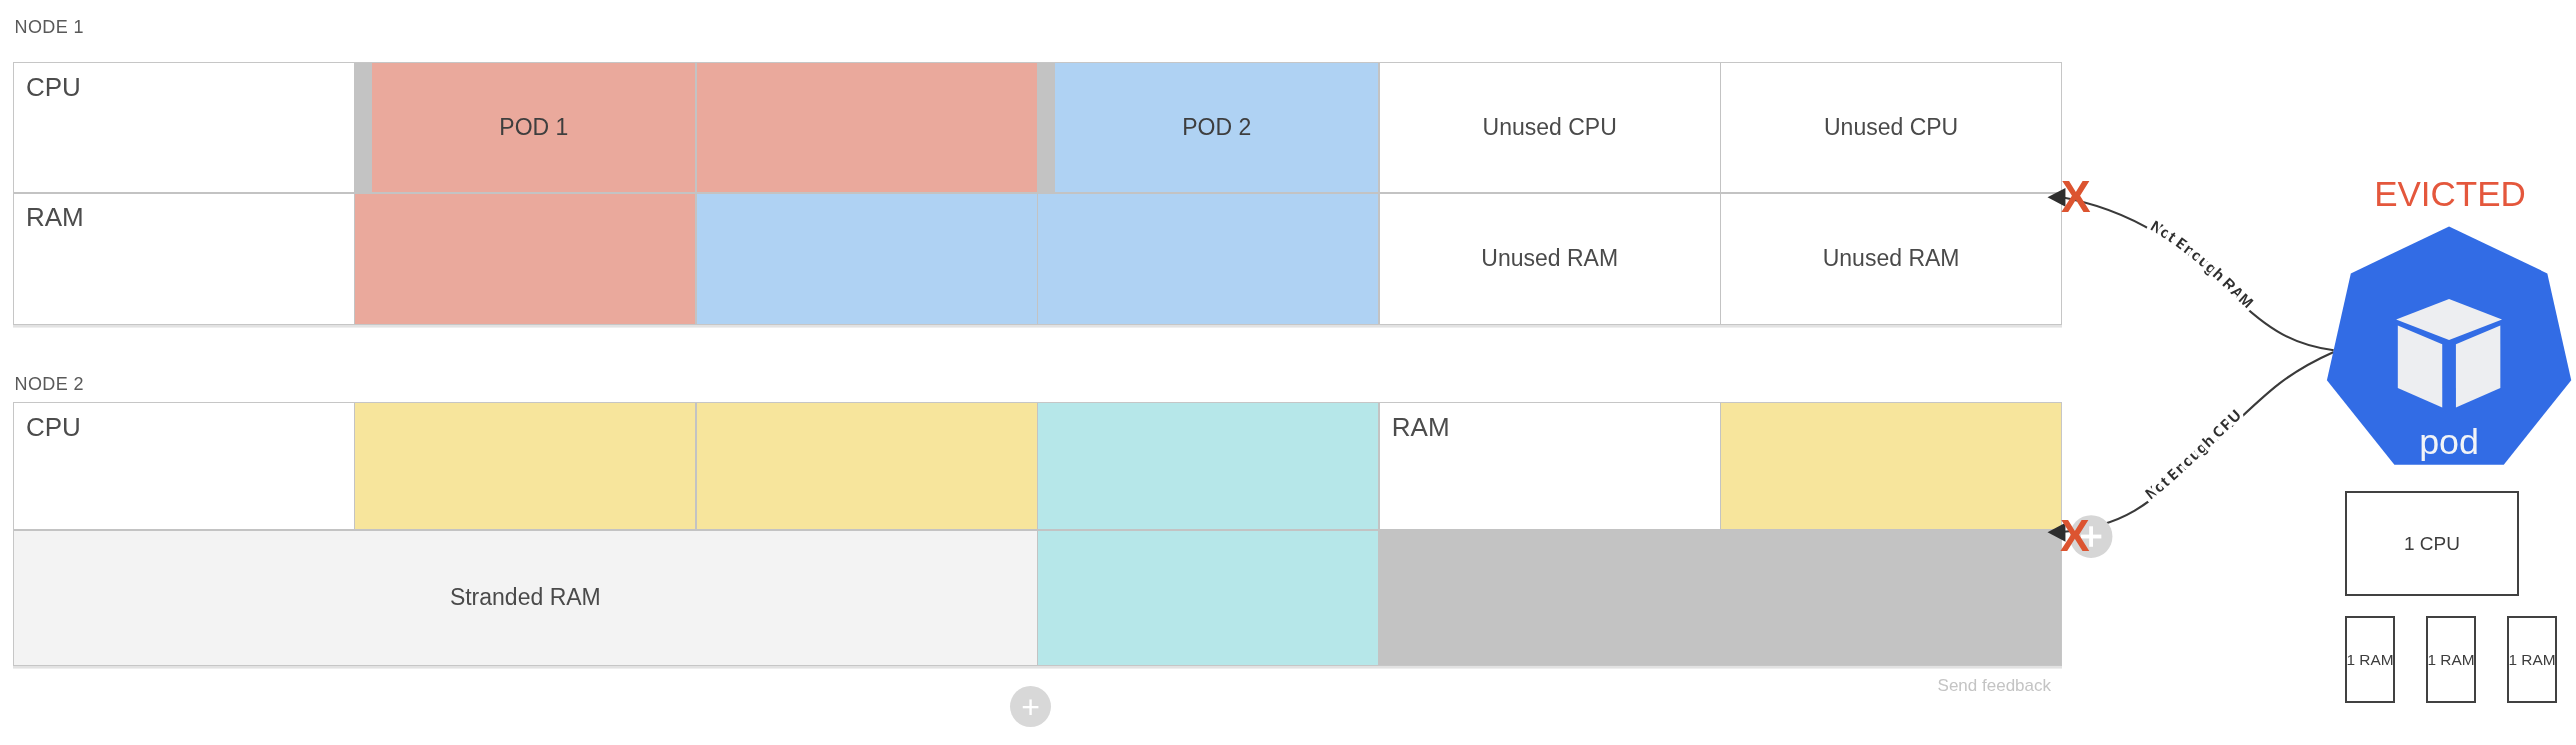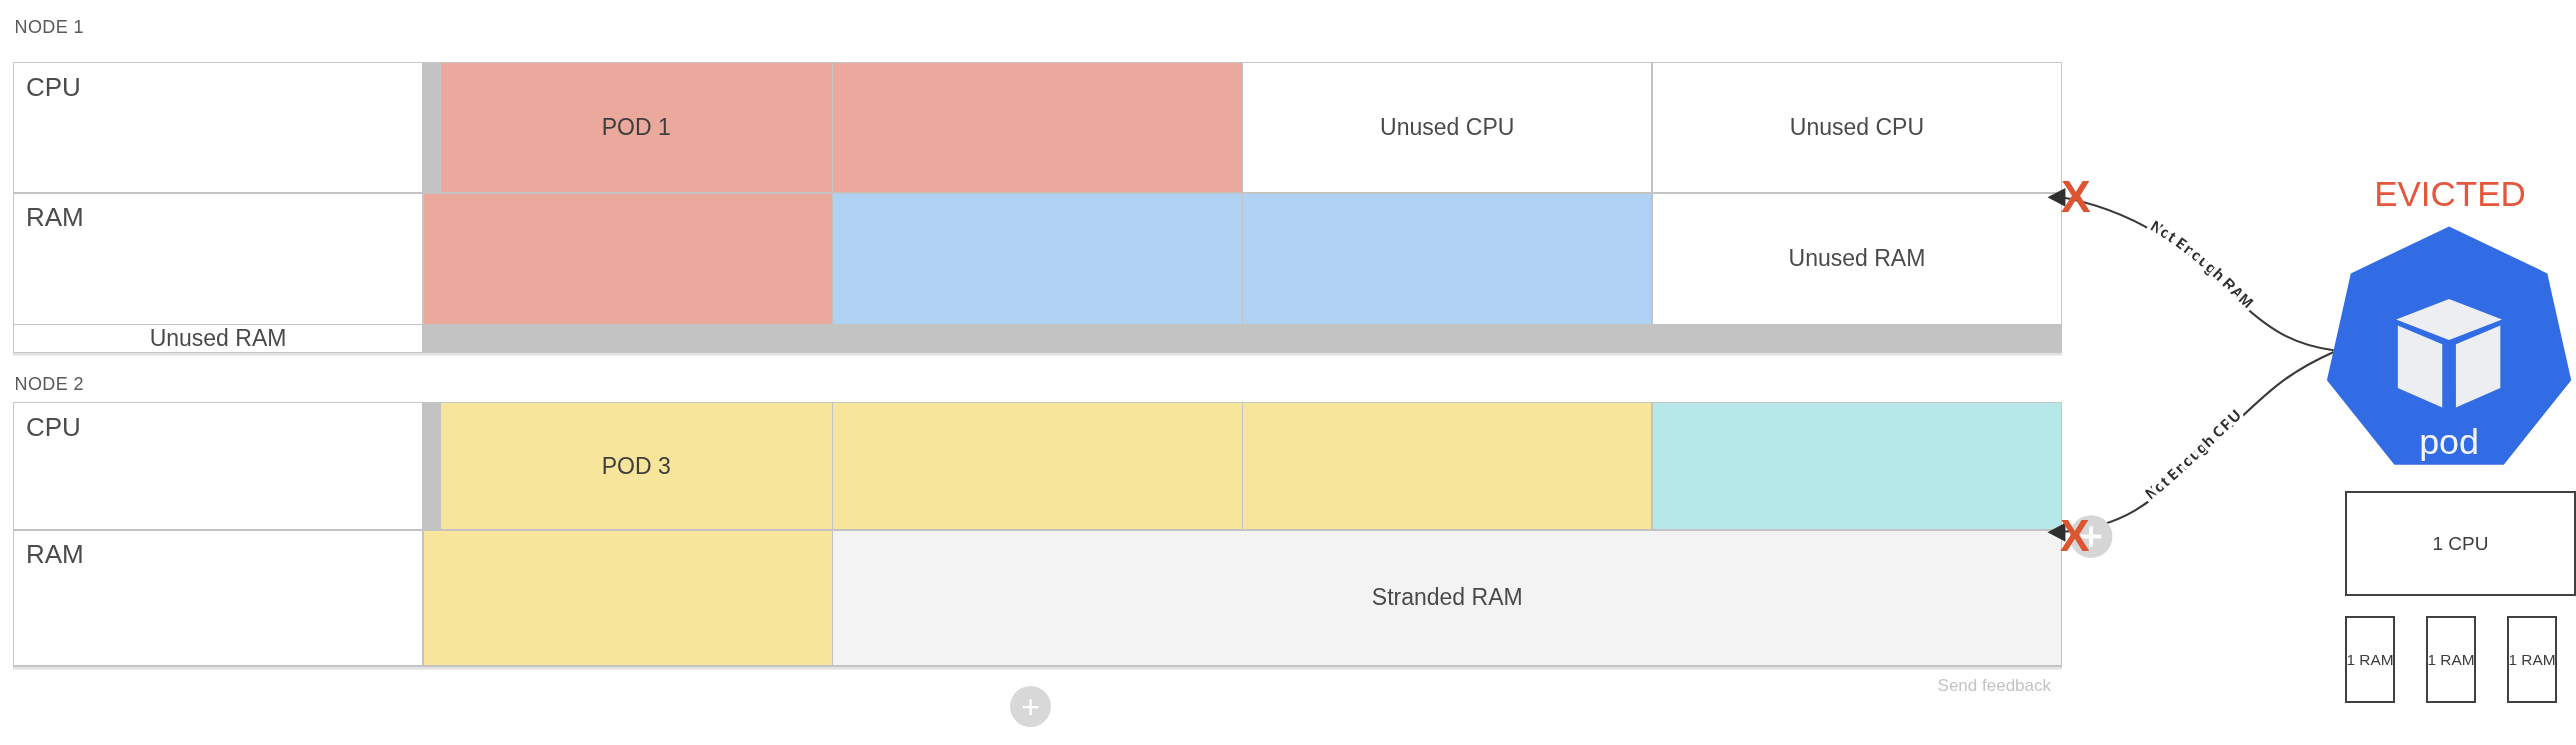--- a/index.html
+++ b/index.html
@@ -16,7 +16,7 @@
 
   .node-table {
     position:absolute; left:13px; width:2049px; box-sizing:border-box;
-    display:grid; grid-template-columns:repeat(5,1fr);
+    display:grid; grid-template-columns:repeat(6,1fr);
     background:#c3c3c3; gap:1.7px; border:1.7px solid #c6c6c6;
     box-shadow:0 2.6px 0 rgba(190,190,190,0.45);
   }

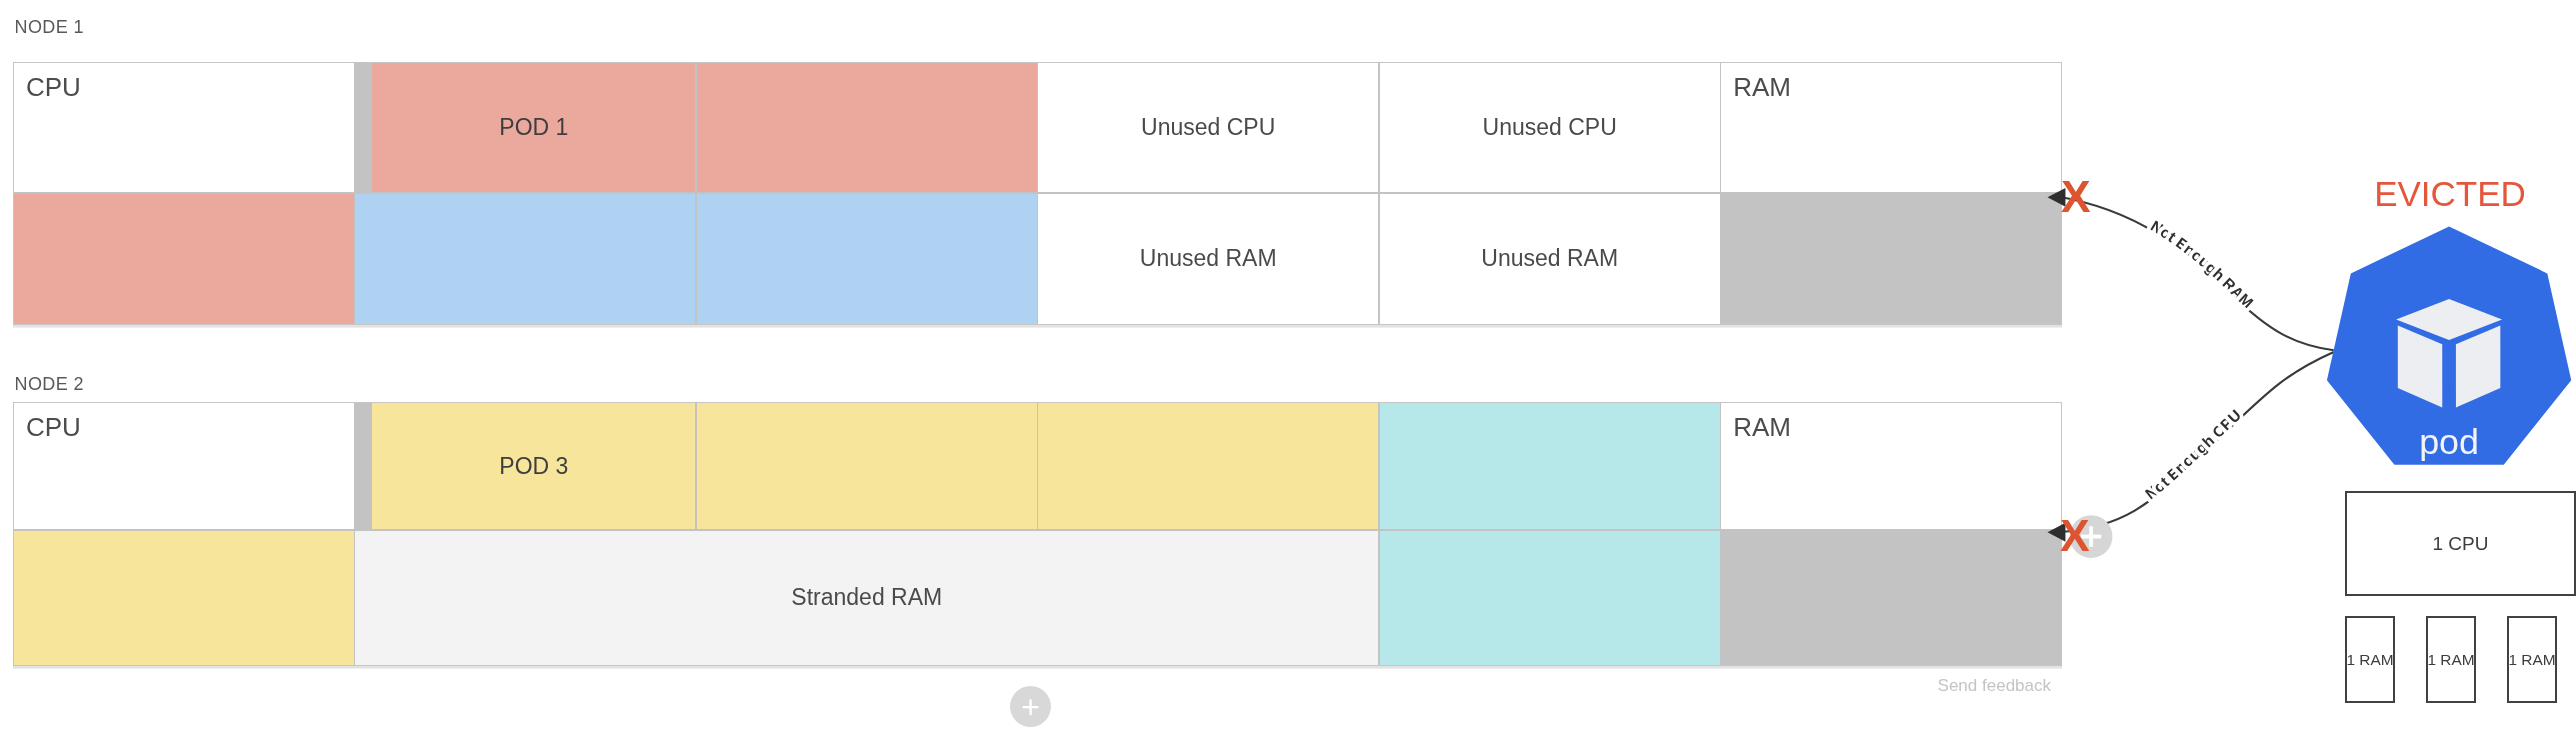--- a/index.html
+++ b/index.html
@@ -88,6 +88,7 @@
   <div class="cell rowlabel">CPU</div>
   <div class="cell c-pink pod-text">POD 1</div>
   <div class="cell c-pink"></div>
+  <div class="cell c-blue pod-text">POD 2</div>
   <div class="cell">Unused CPU</div>
   <div class="cell">Unused CPU</div>
 

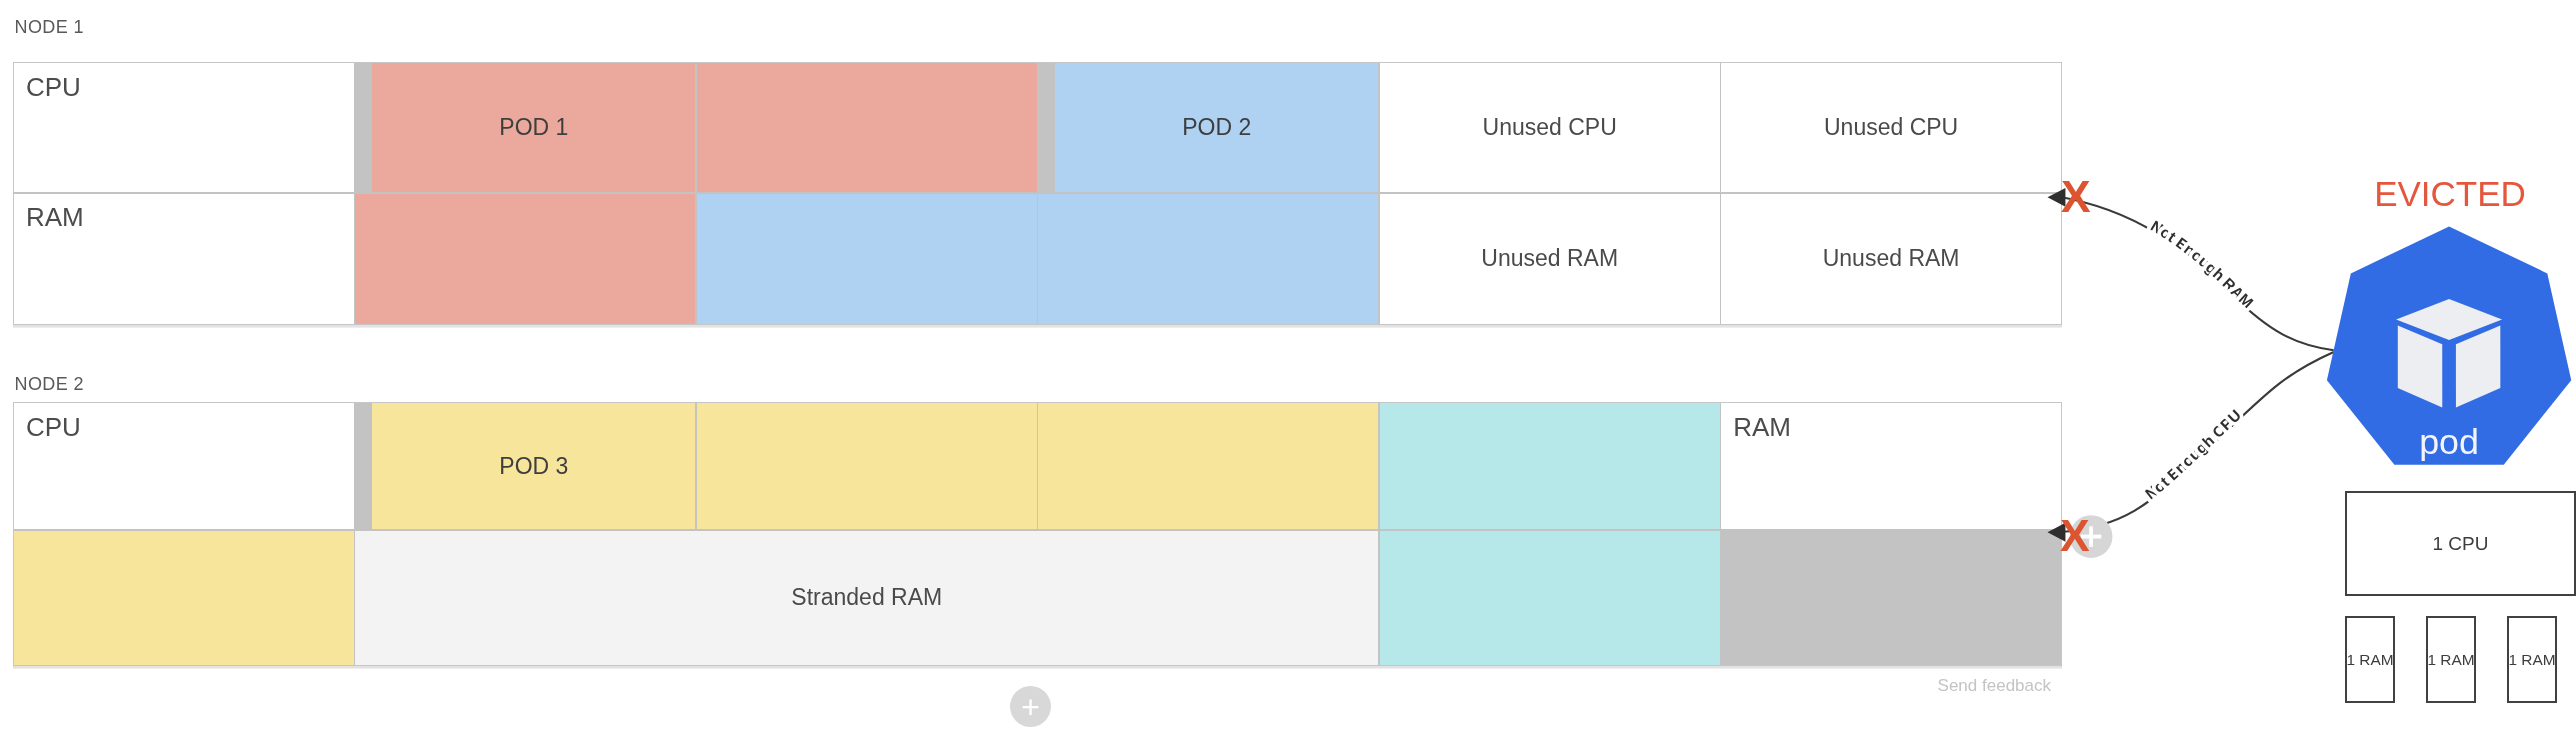--- a/index.html
+++ b/index.html
@@ -104,7 +104,6 @@
 <div class="node-table" id="node2-table">
 
   <div class="cell rowlabel">CPU</div>
-  <div class="cell c-yellow pod-text">POD 3</div>
   <div class="cell c-yellow"></div>
   <div class="cell c-yellow"></div>
   <div class="cell c-teal"></div>

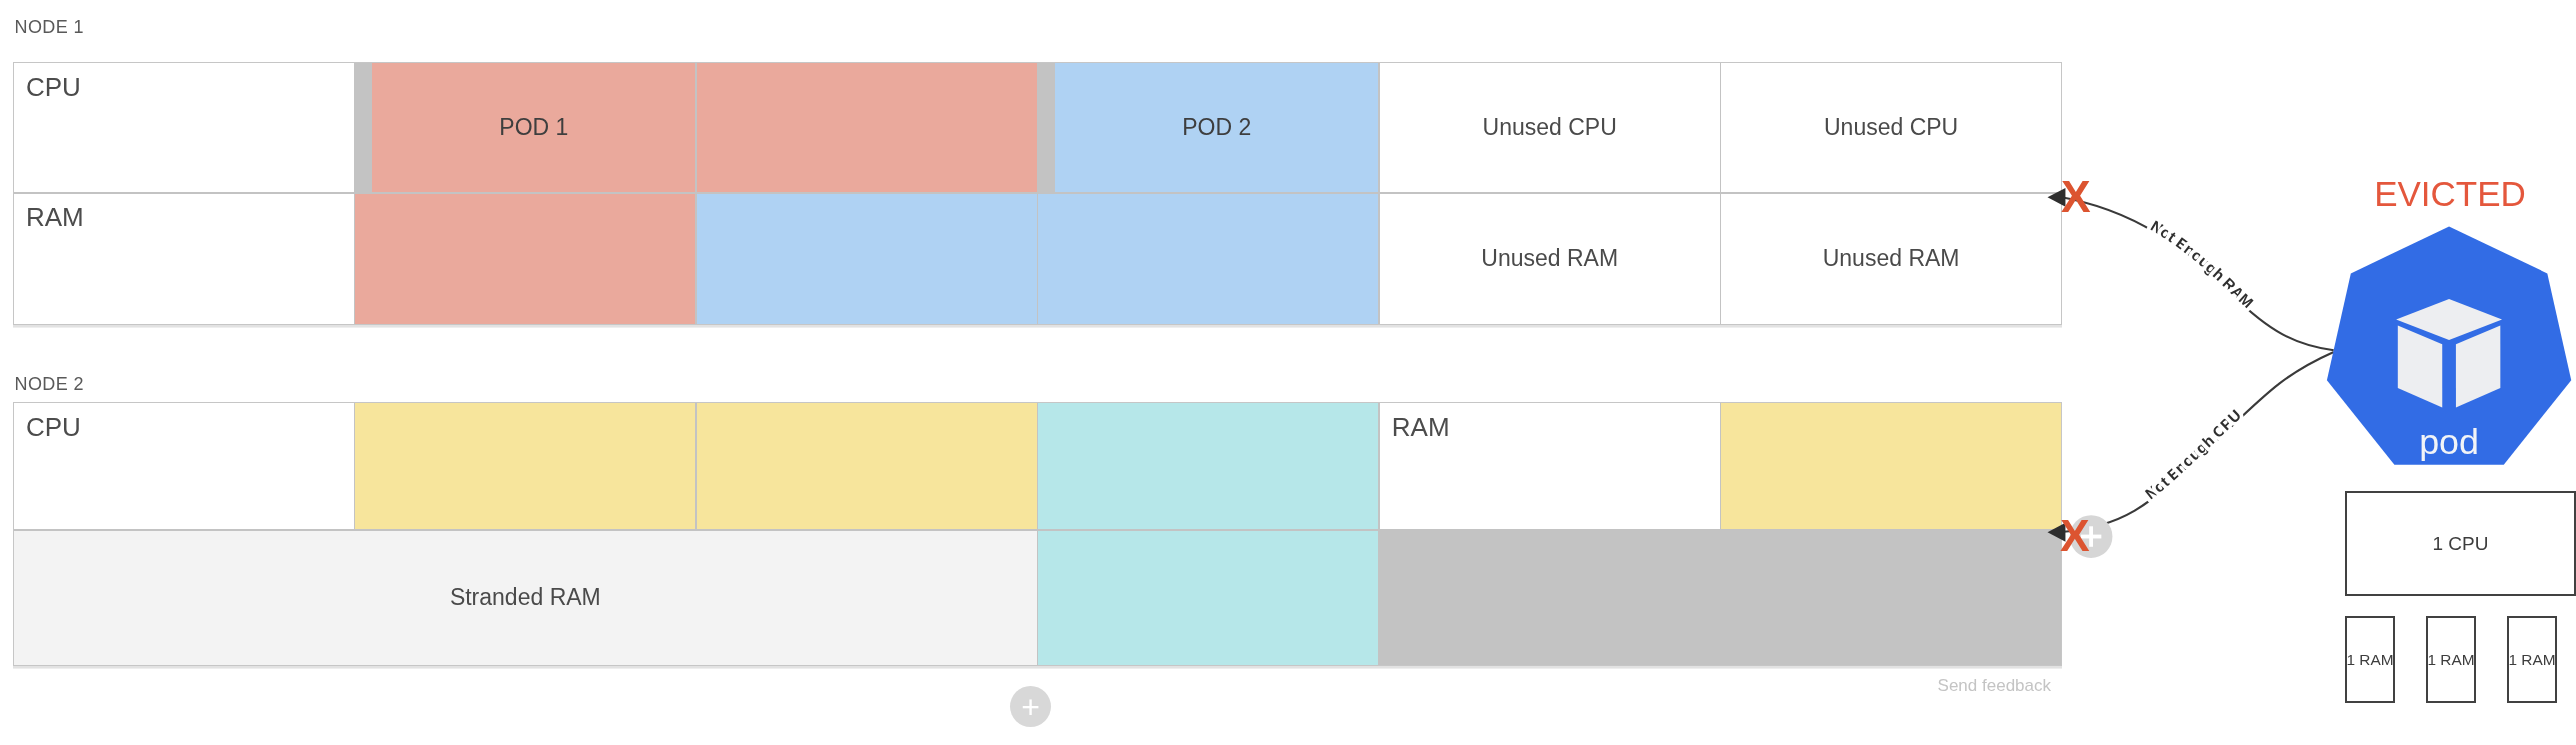--- a/index.html
+++ b/index.html
@@ -55,7 +55,7 @@
     font-size:35px; color:#E4573C;
   }
   .cpu-box {
-    position:absolute; left:2345px; top:491px; width:231px; height:105px;
+    position:absolute; left:2345px; top:491px; width:174px; height:105px;
     box-sizing:border-box; border:2.6px solid #414141; background:#fff;
     display:flex; align-items:center; justify-content:center;
     font-size:19px; color:#3d3d3d;

